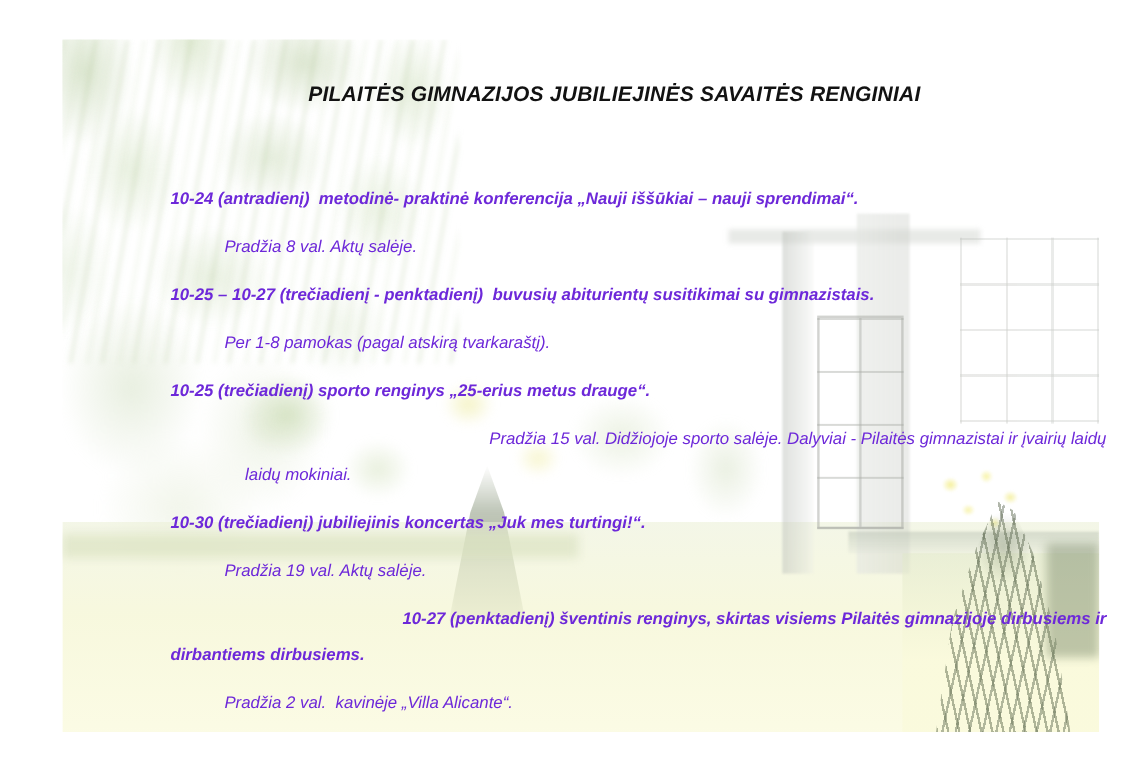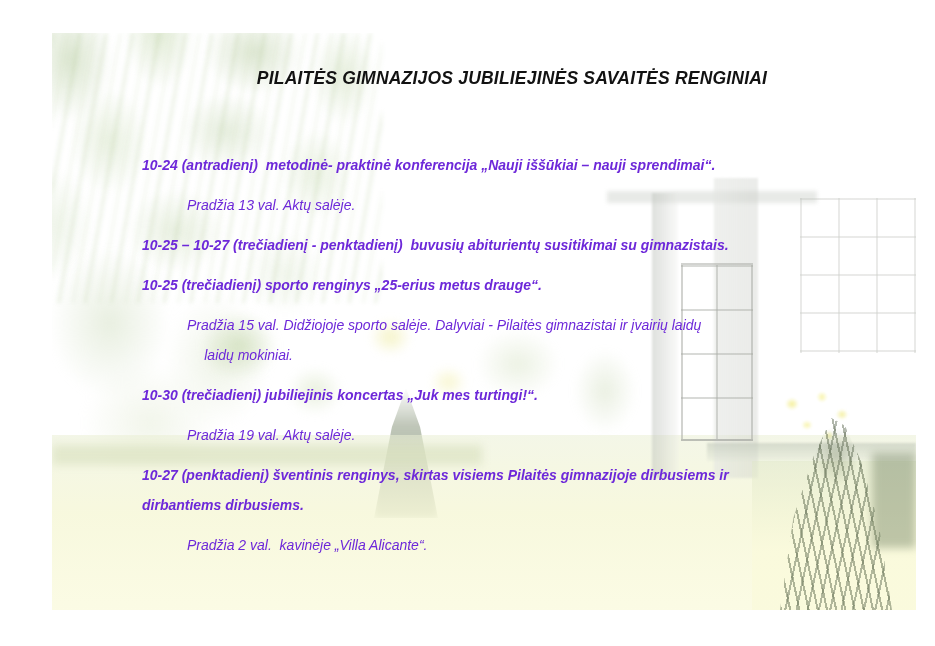--- a/index.html
+++ b/index.html
@@ -201,7 +201,7 @@
 
   <div class="lines">
     <p class="b">10-24 (antradienį)  metodinė- praktinė konferencija „Nauji iššūkiai – nauji sprendimai“.</p>
-    <p class="d">Pradžia 13 val. Aktų salėje.</p>
+    <p class="d">Pradžia 8 val. Aktų salėje.</p>
     <p class="b">10-25 – 10-27 (trečiadienį - penktadienį)  buvusių abiturientų susitikimai su gimnazistais.</p>
     <p class="b">10-25 (trečiadienį) sporto renginys „25-erius metus drauge“.</p>
     <p class="d tight">Pradžia 15 val. Didžiojoje sporto salėje. Dalyviai - Pilaitės gimnazistai ir įvairių laidų</p>

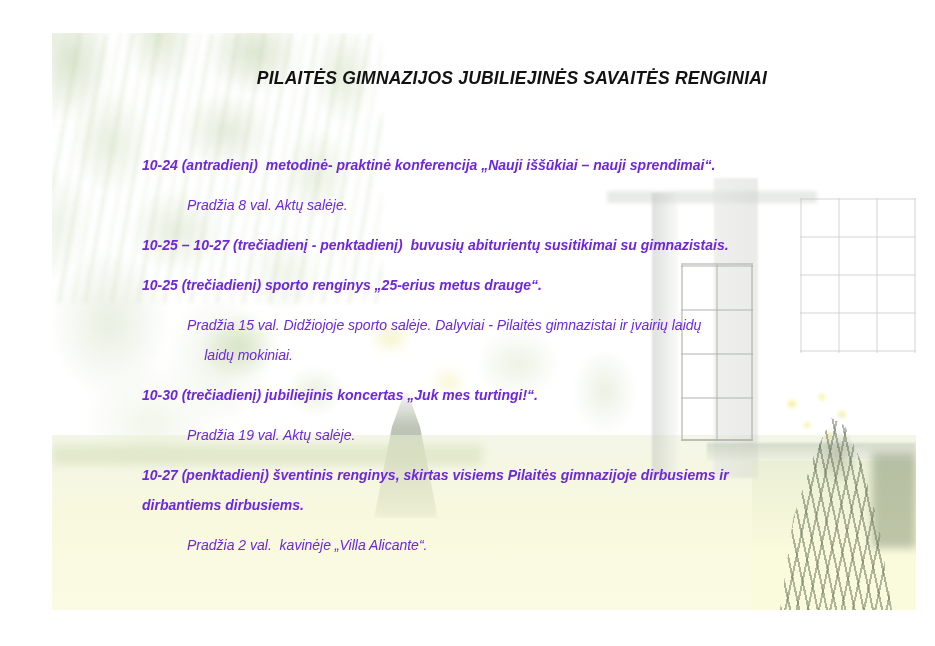--- a/index.html
+++ b/index.html
@@ -203,6 +203,7 @@
     <p class="b">10-24 (antradienį)  metodinė- praktinė konferencija „Nauji iššūkiai – nauji sprendimai“.</p>
     <p class="d">Pradžia 8 val. Aktų salėje.</p>
     <p class="b">10-25 – 10-27 (trečiadienį - penktadienį)  buvusių abiturientų susitikimai su gimnazistais.</p>
+    <p class="d">Per 1-8 pamokas (pagal atskirą tvarkaraštį).</p>
     <p class="b">10-25 (trečiadienį) sporto renginys „25-erius metus drauge“.</p>
     <p class="d tight">Pradžia 15 val. Didžiojoje sporto salėje. Dalyviai - Pilaitės gimnazistai ir įvairių laidų</p>
     <p>                <span>laidų mokiniai.</span></p>

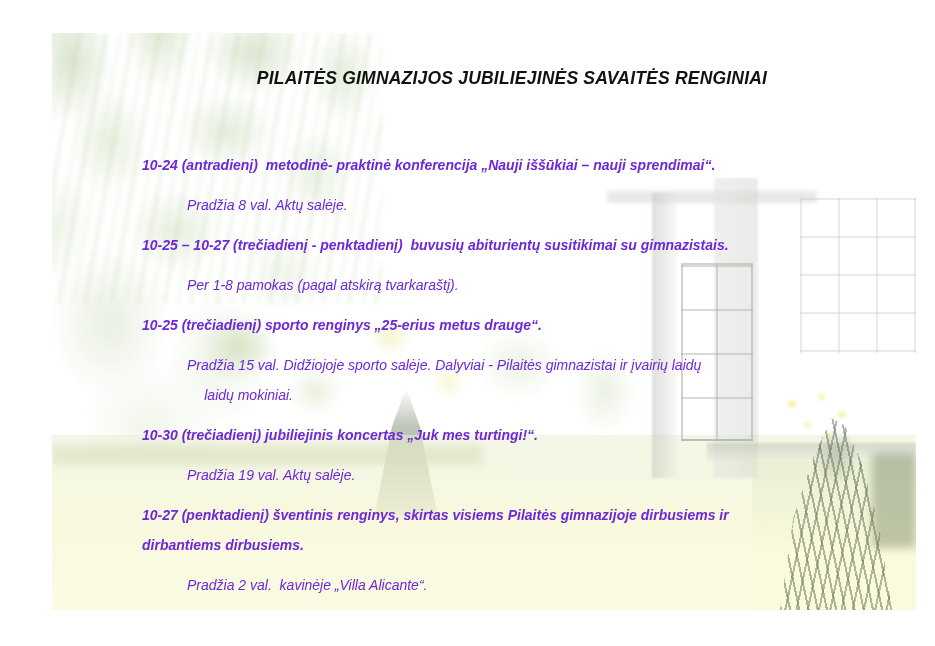--- a/index.html
+++ b/index.html
@@ -170,7 +170,7 @@
   }
   .lines p.b { font-weight: 700; }
   .lines p.d { padding-left: 45px; }
-  .lines p.tight { margin-bottom: 0; }
+  .lines p.tight { margin-bottom: 0; text-align: right; }
 </style>
 </head>
 <body>

